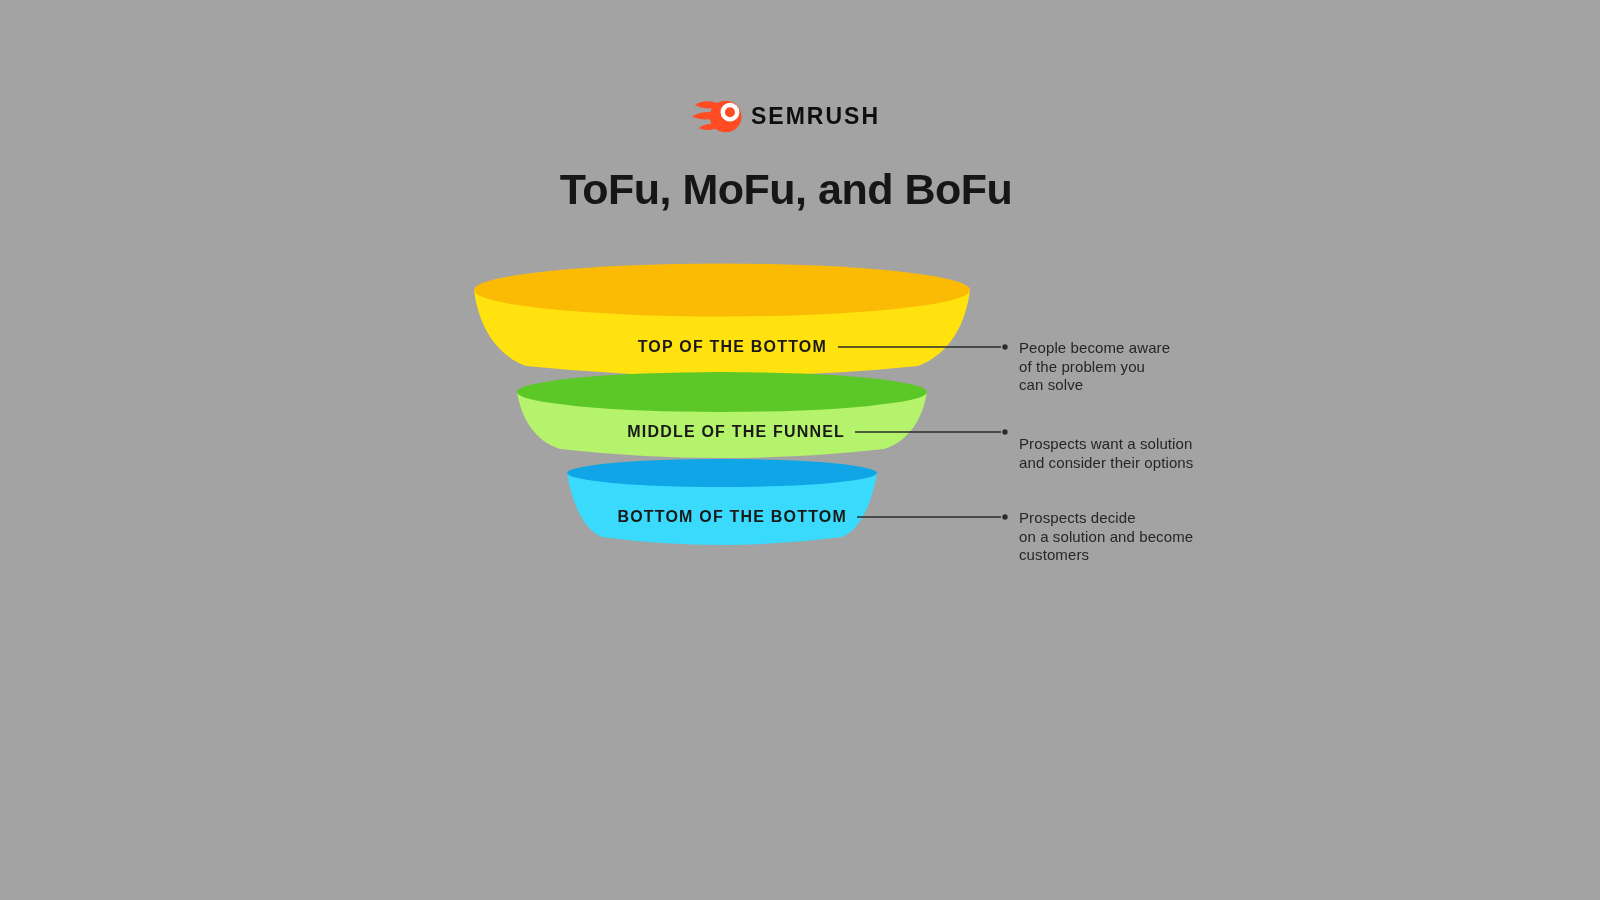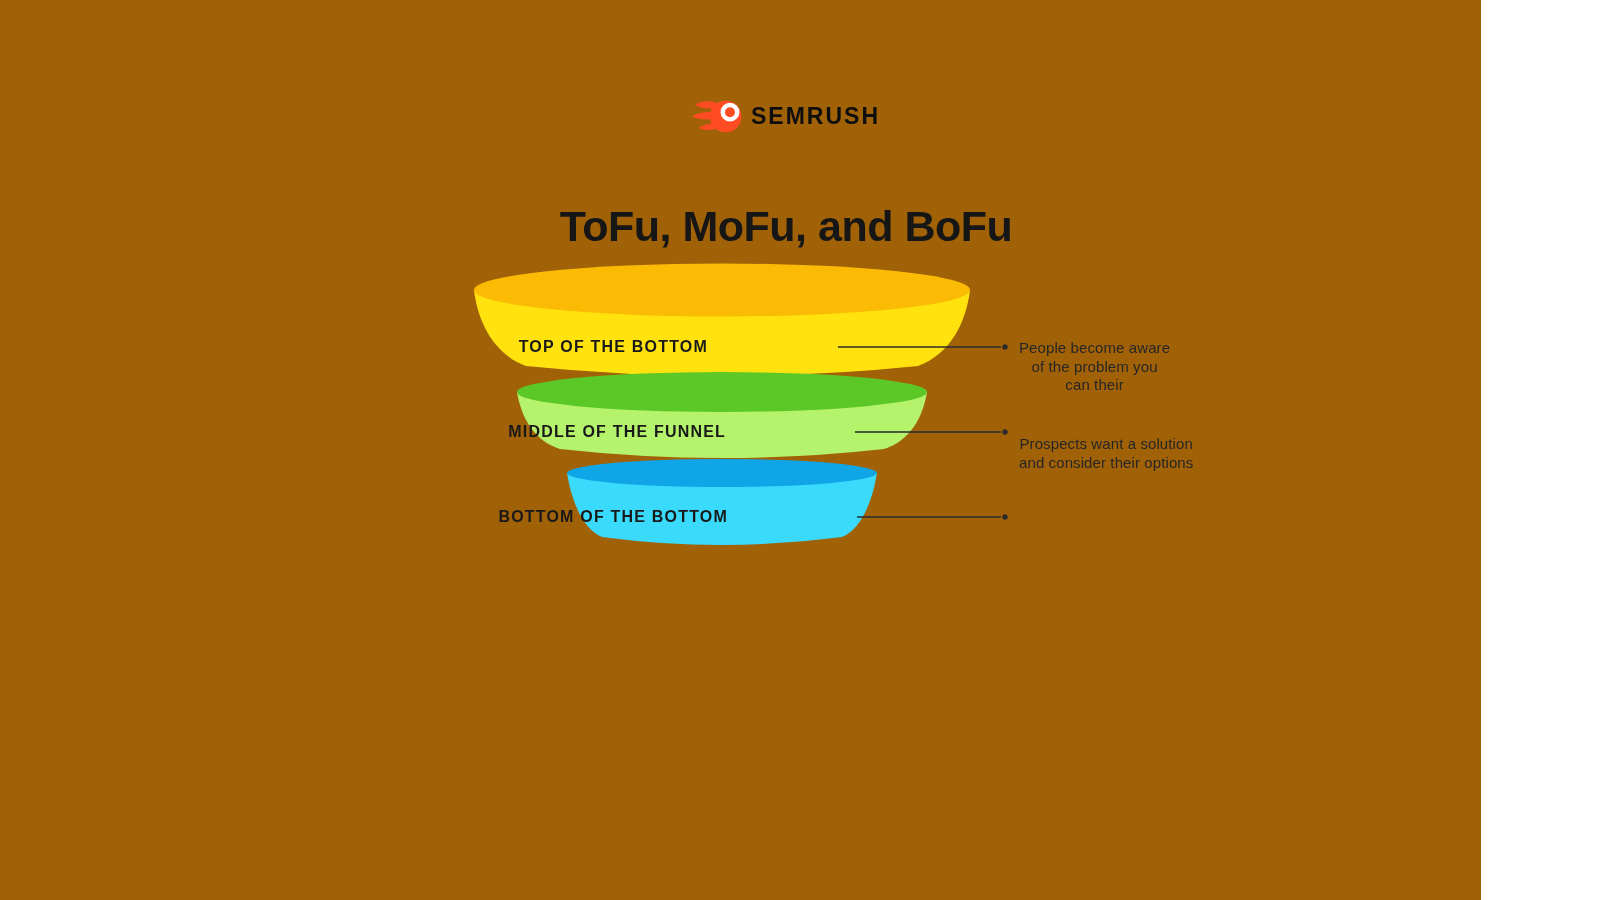--- a/index.html
+++ b/index.html
@@ -11,10 +11,9 @@
   }
   .canvas {
     position: relative;
-    width: 1481px;
+    width: 1600px;
     height: 900px;
-    background: #a16207;
-    text-align: center;
+    background: #a3a3a3;
   }
   .logo {
     position: absolute;

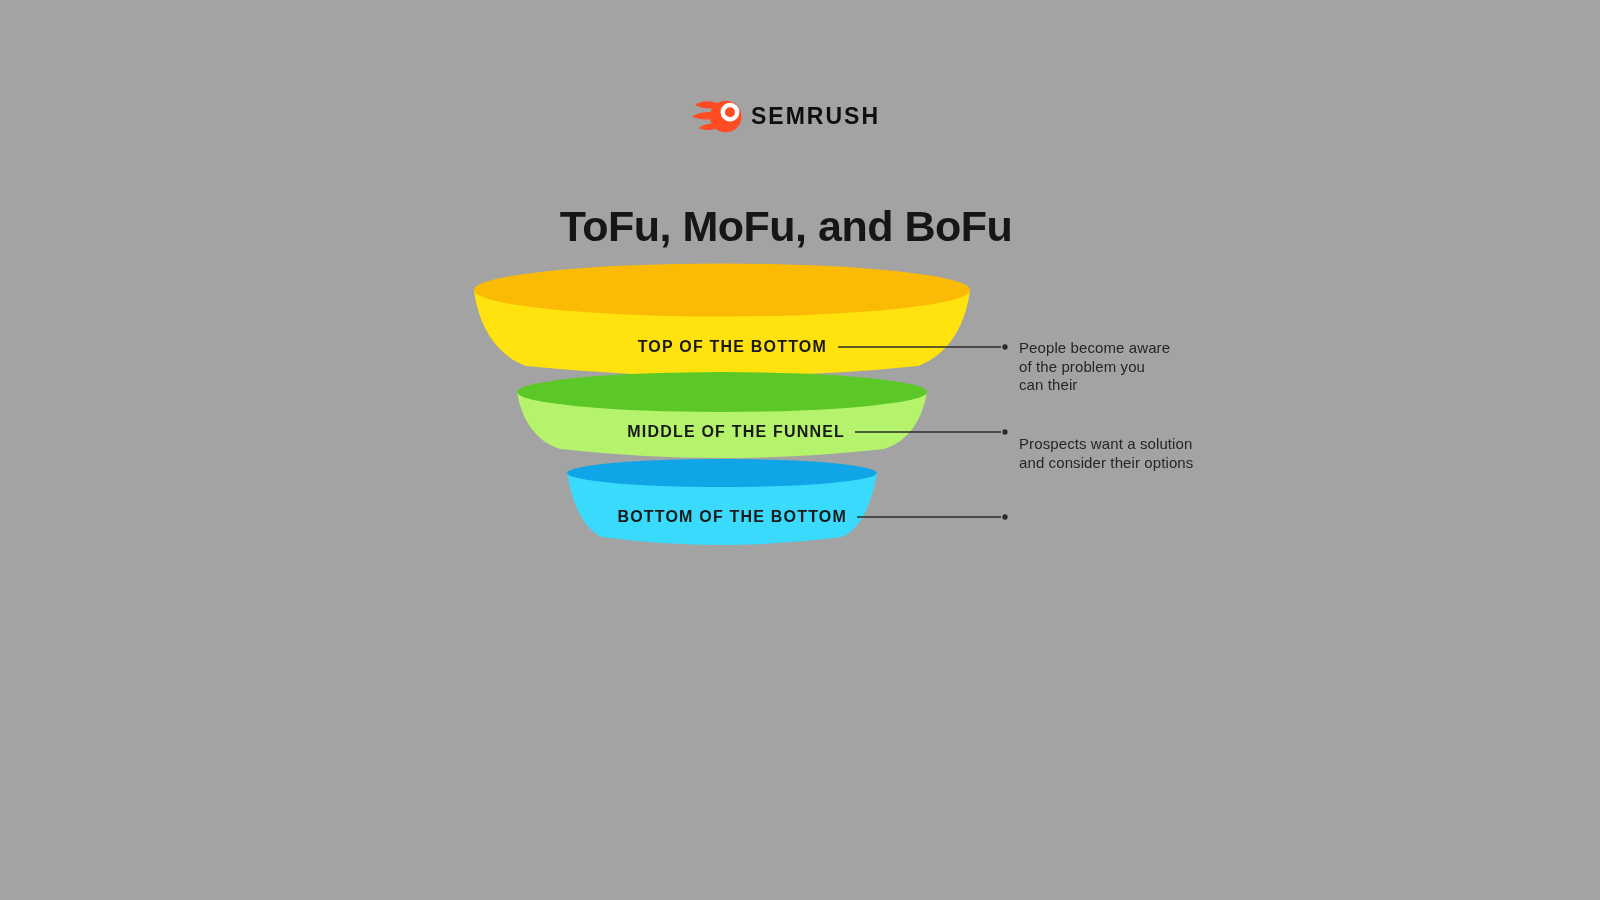--- a/index.html
+++ b/index.html
@@ -42,7 +42,6 @@
     letter-spacing: -0.5px;
     color: #161616;
     white-space: nowrap;
-    margin-top: 37px;
   }
   .funnel-svg {
     position: absolute;

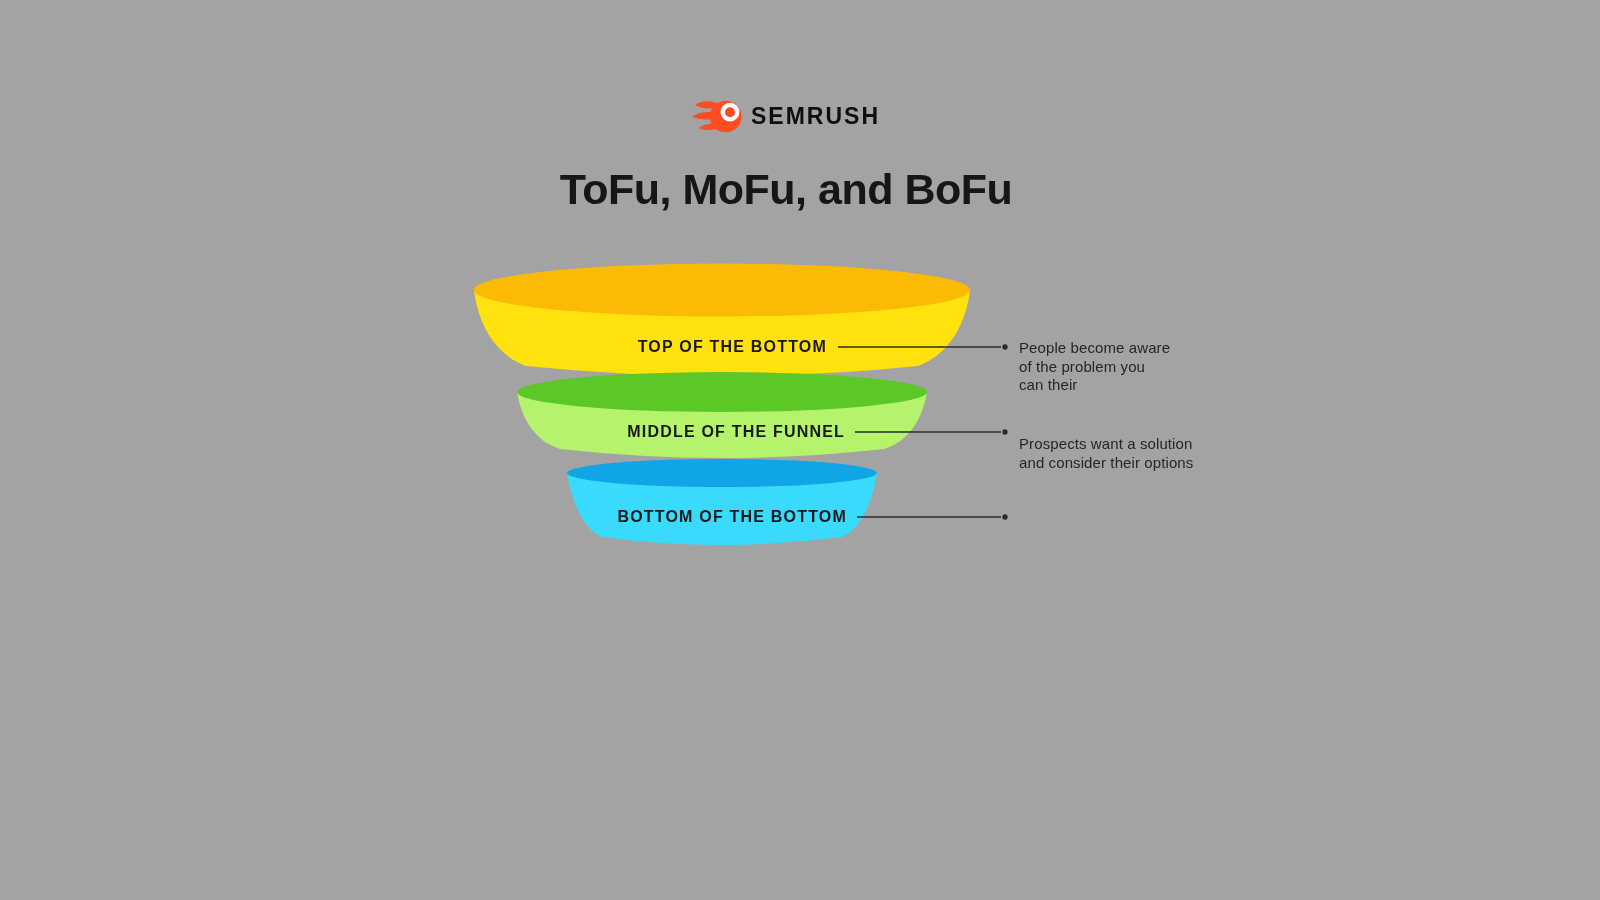--- a/index.html
+++ b/index.html
@@ -115,7 +115,7 @@
 
   <div class="annotation" style="left:1019px; top:339px">People become aware
 of the problem you
-can their</div>
+can solve</div>
   <div class="annotation" style="left:1019px; top:435px">Prospects want a solution
 and consider their options</div>
 

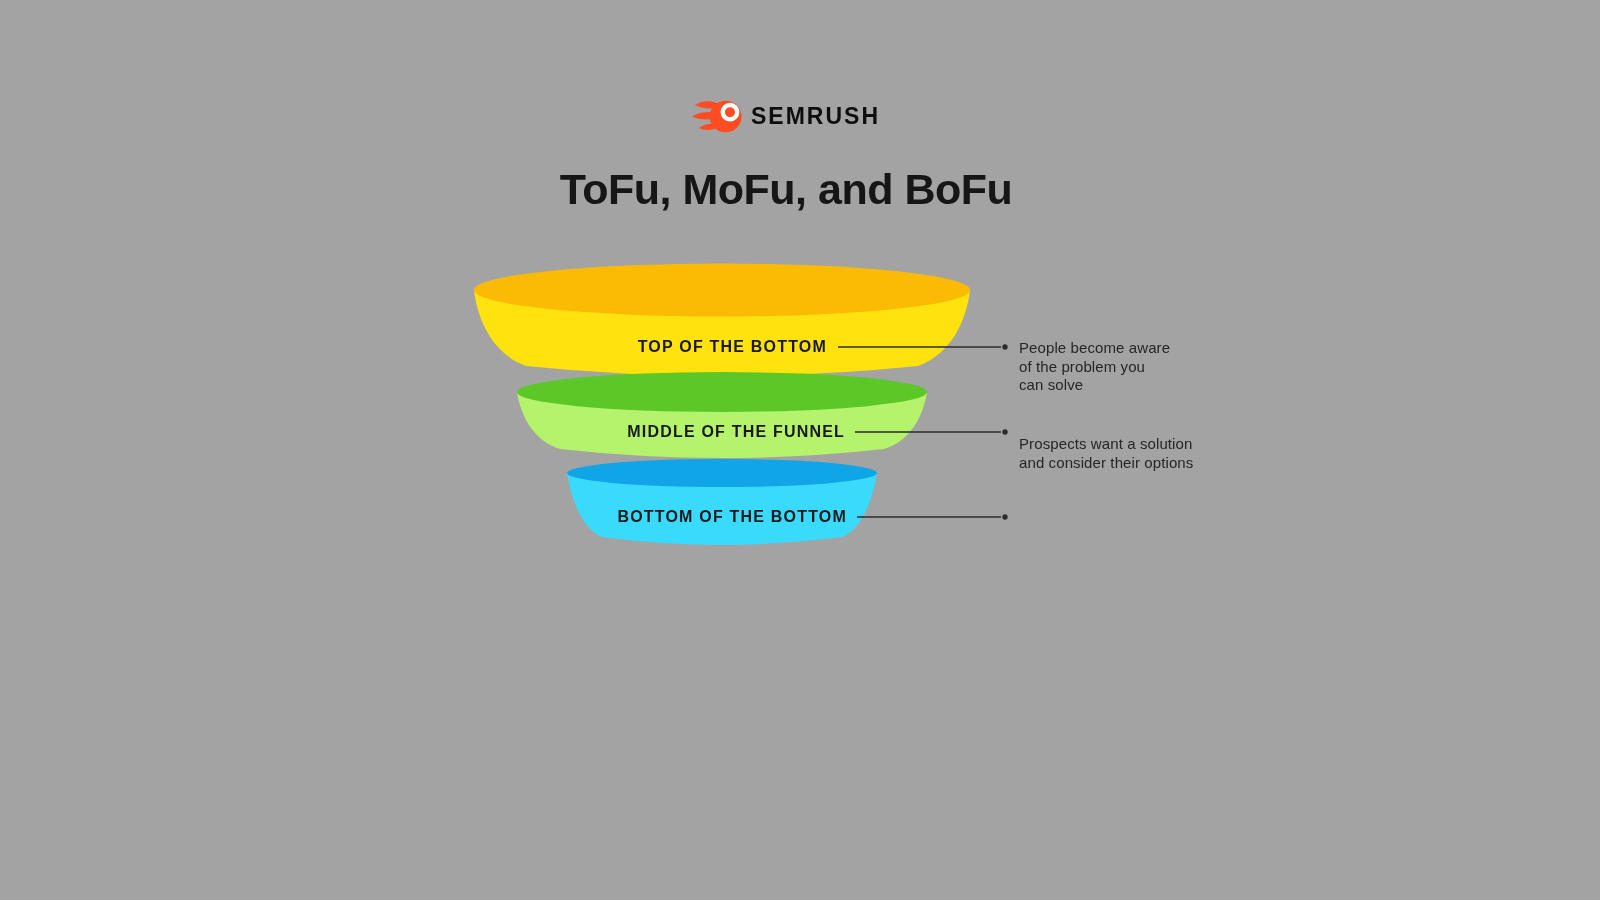--- a/index.html
+++ b/index.html
@@ -118,6 +118,9 @@
 can solve</div>
   <div class="annotation" style="left:1019px; top:435px">Prospects want a solution
 and consider their options</div>
+  <div class="annotation" style="left:1019px; top:509px">Prospects decide
+on a solution and become
+customers</div>
 
 </div>
 

